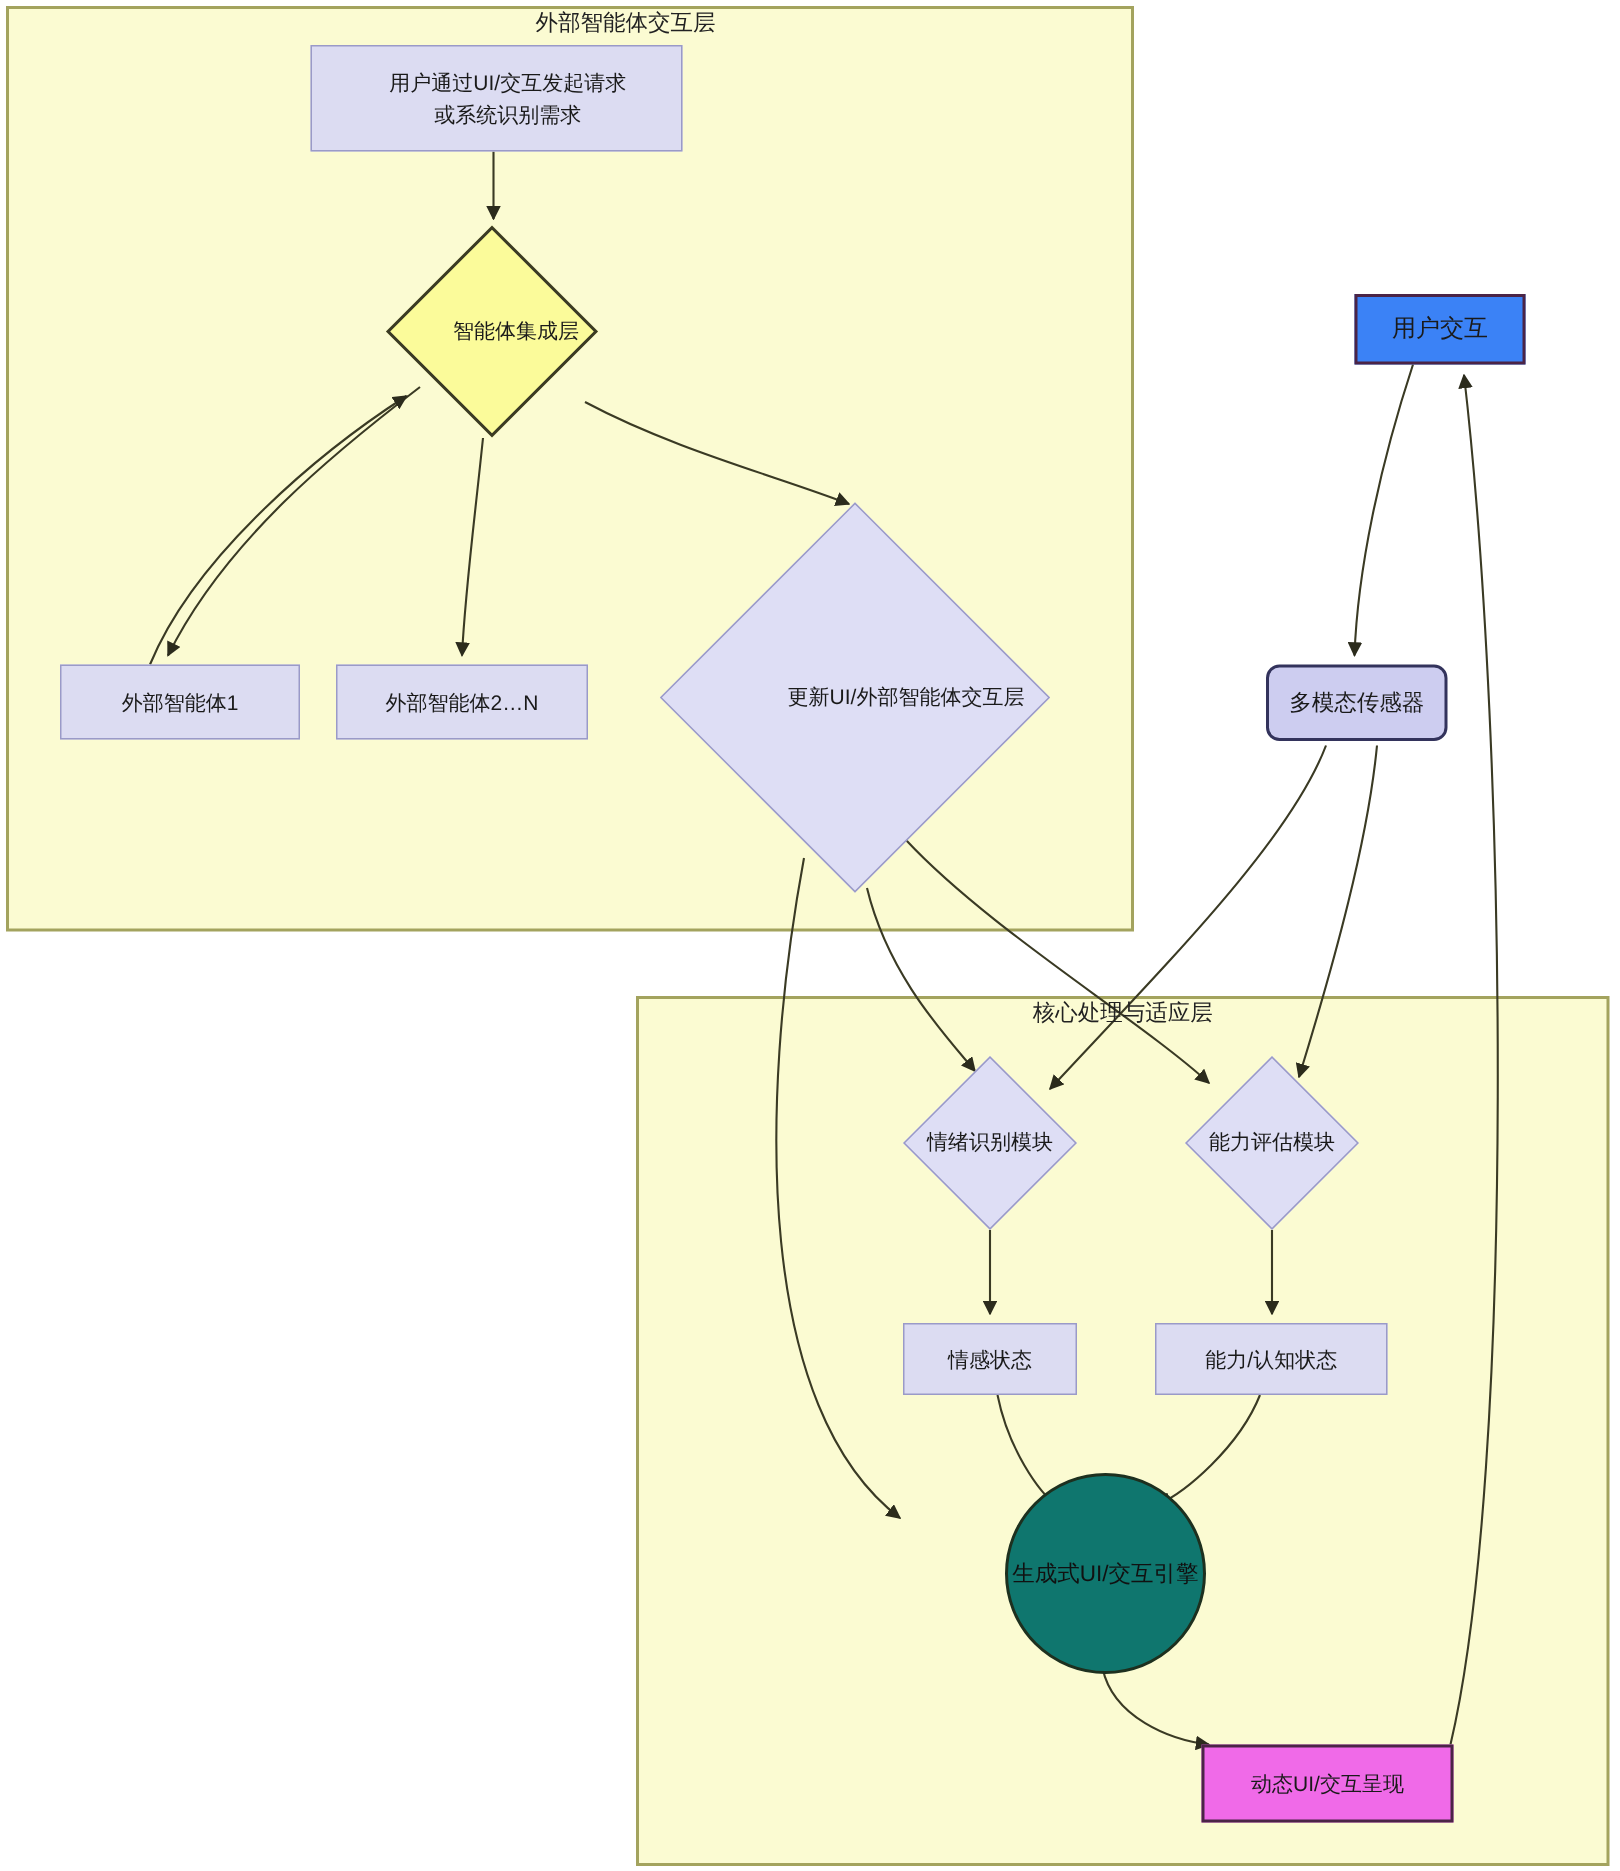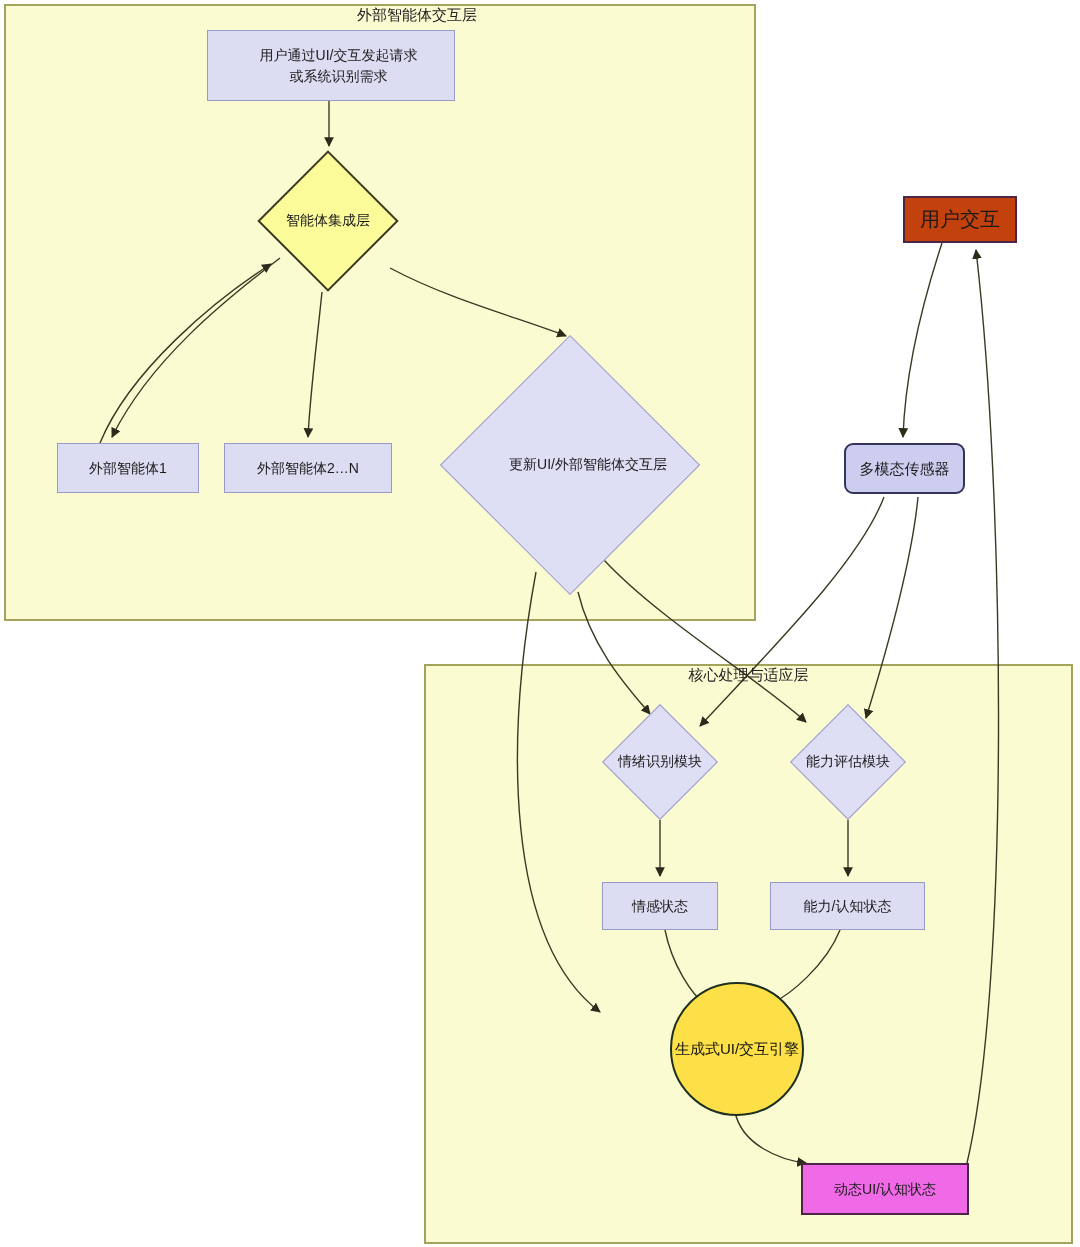--- a/index.html
+++ b/index.html
@@ -19,7 +19,7 @@
       transform:rotate(45deg);box-sizing:border-box;}
   .diamond-wrap.yellow .face{background:#fbfb9a;border:2px solid #3a3a24;}
   .diamond-wrap.lav .face{background:#dedef5;border:1px solid #9a9ac8;}
-  .diamond-wrap .dtext{position:absolute;left:0;top:0;width:100%;height:100%;
+  .diamond-wrap .dtext{position:absolute;left:16px;top:0;width:100%;height:100%;
       display:flex;align-items:center;justify-content:center;text-align:center;
       font-size:14px;color:#1a1a1a;line-height:1.4;}
 

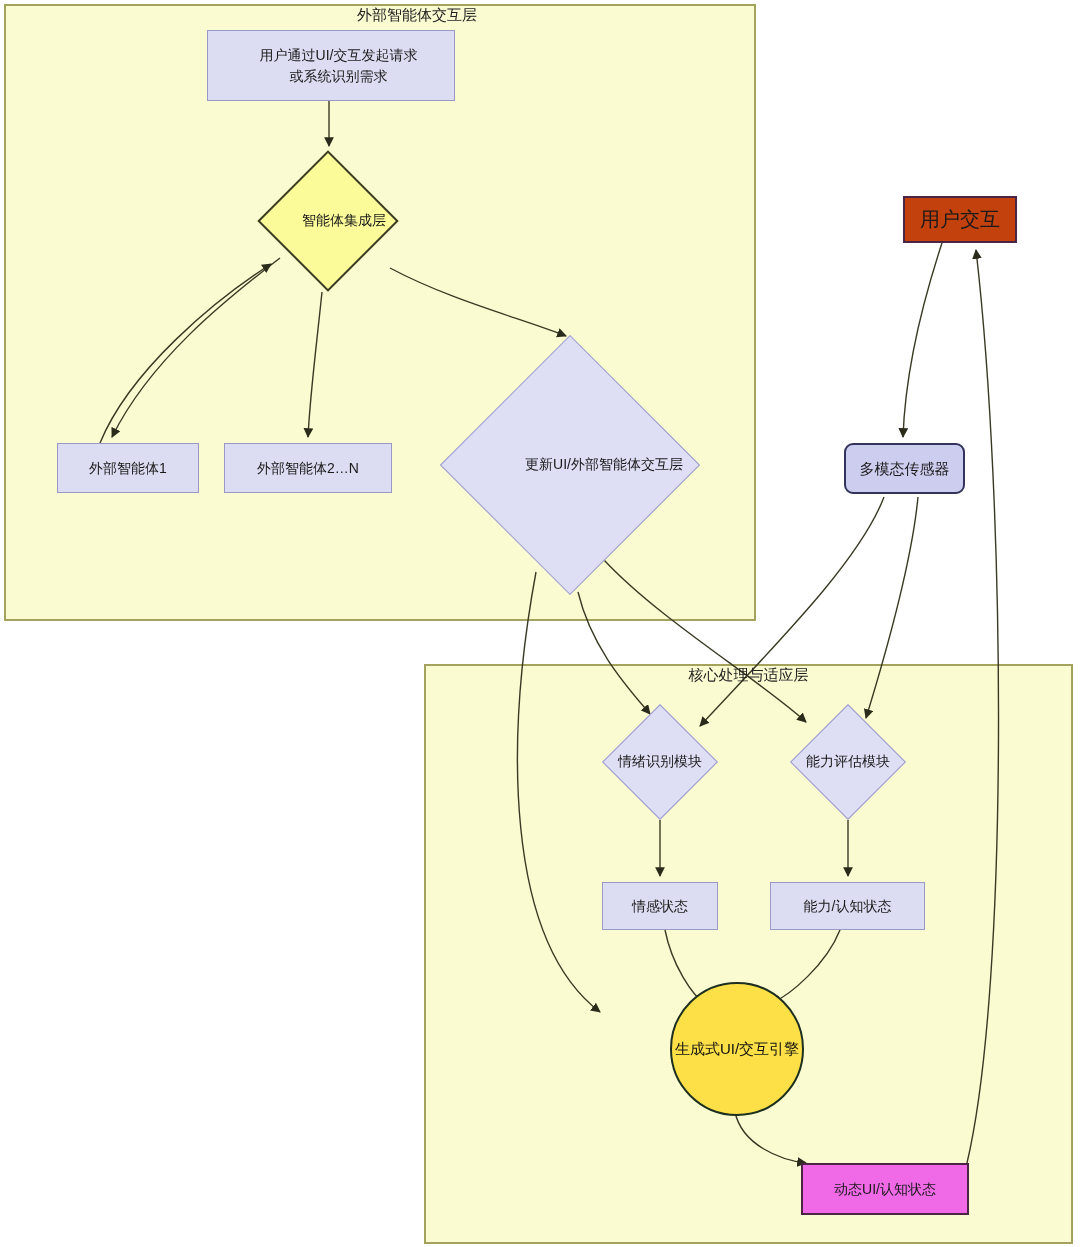--- a/index.html
+++ b/index.html
@@ -11,7 +11,7 @@
         justify-content:center;text-align:center;color:#1a1a1a;}
   .rect{background:#dcdcf2;border:1px solid #9a9ac8;font-size:14px;line-height:1.45;}
   .rect.sensor{background:#cdcdf0;border:2px solid #33335c;border-radius:9px;font-size:15px;}
-  .rect.pinkbox{background:#c2410c;border:2px solid #4b2446;font-size:20px;}
+  .rect.pinkbox{background:#3b82f6;border:2px solid #4b2446;font-size:16px;}
   .rect.pinkbox2{background:#f06ae8;border:2px solid #4b2446;font-size:14px;}
 
   .diamond-wrap{position:absolute;}

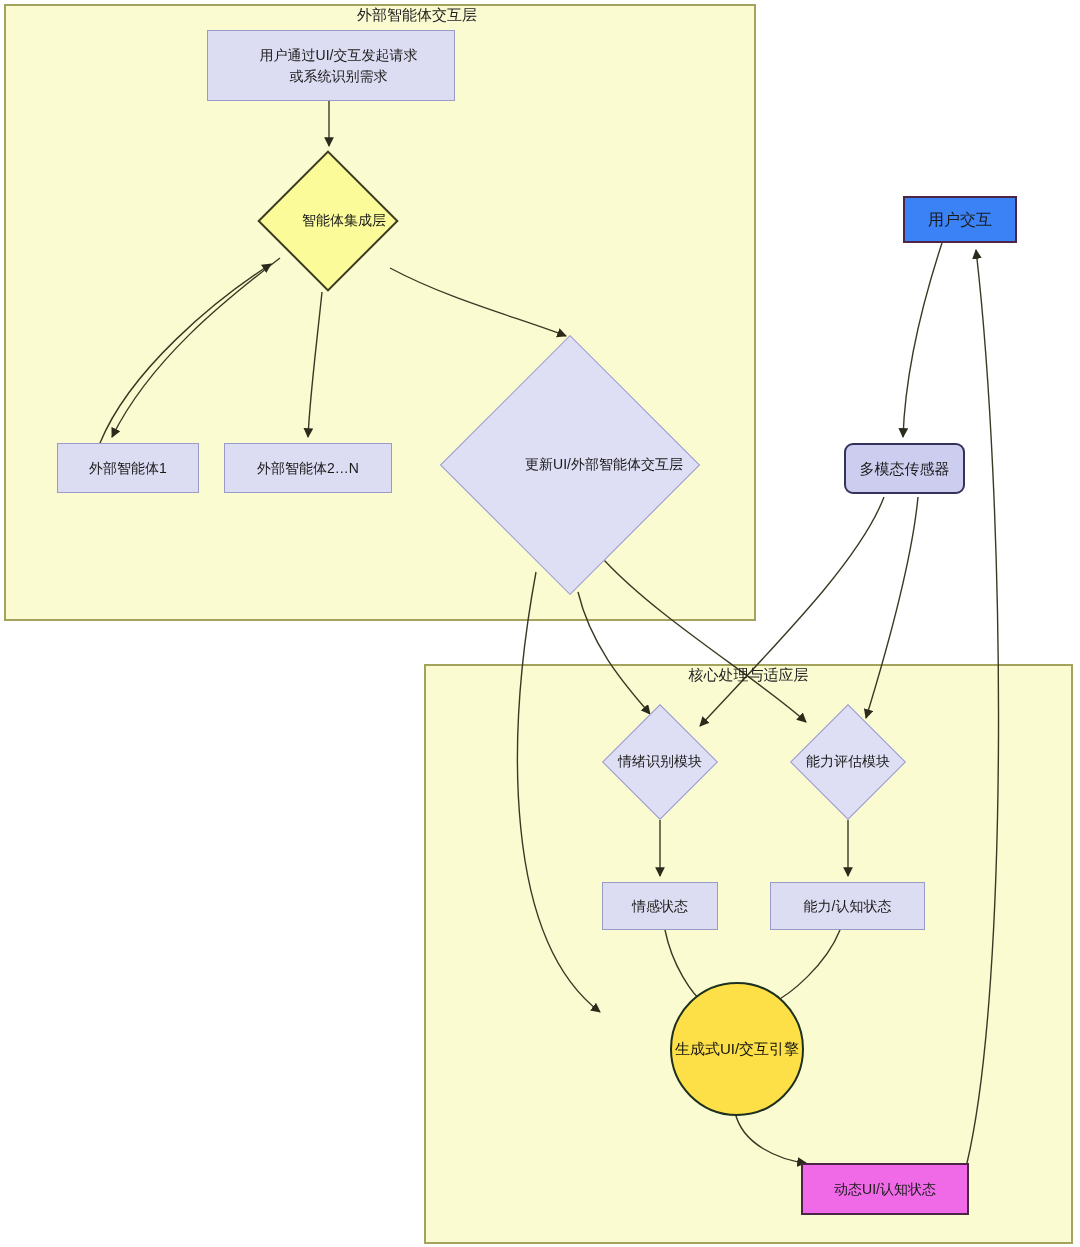--- a/index.html
+++ b/index.html
@@ -98,7 +98,7 @@
     <div class="dtext">智能体集成层</div>
   </div>
 
-  <div class="node rect" style="left:40px;top:443px;width:142px;height:50px;margin-left:17px;">
+  <div class="node rect" style="left:40px;top:443px;width:160px;height:50px;">
     <span>外部智能体1</span>
   </div>
 

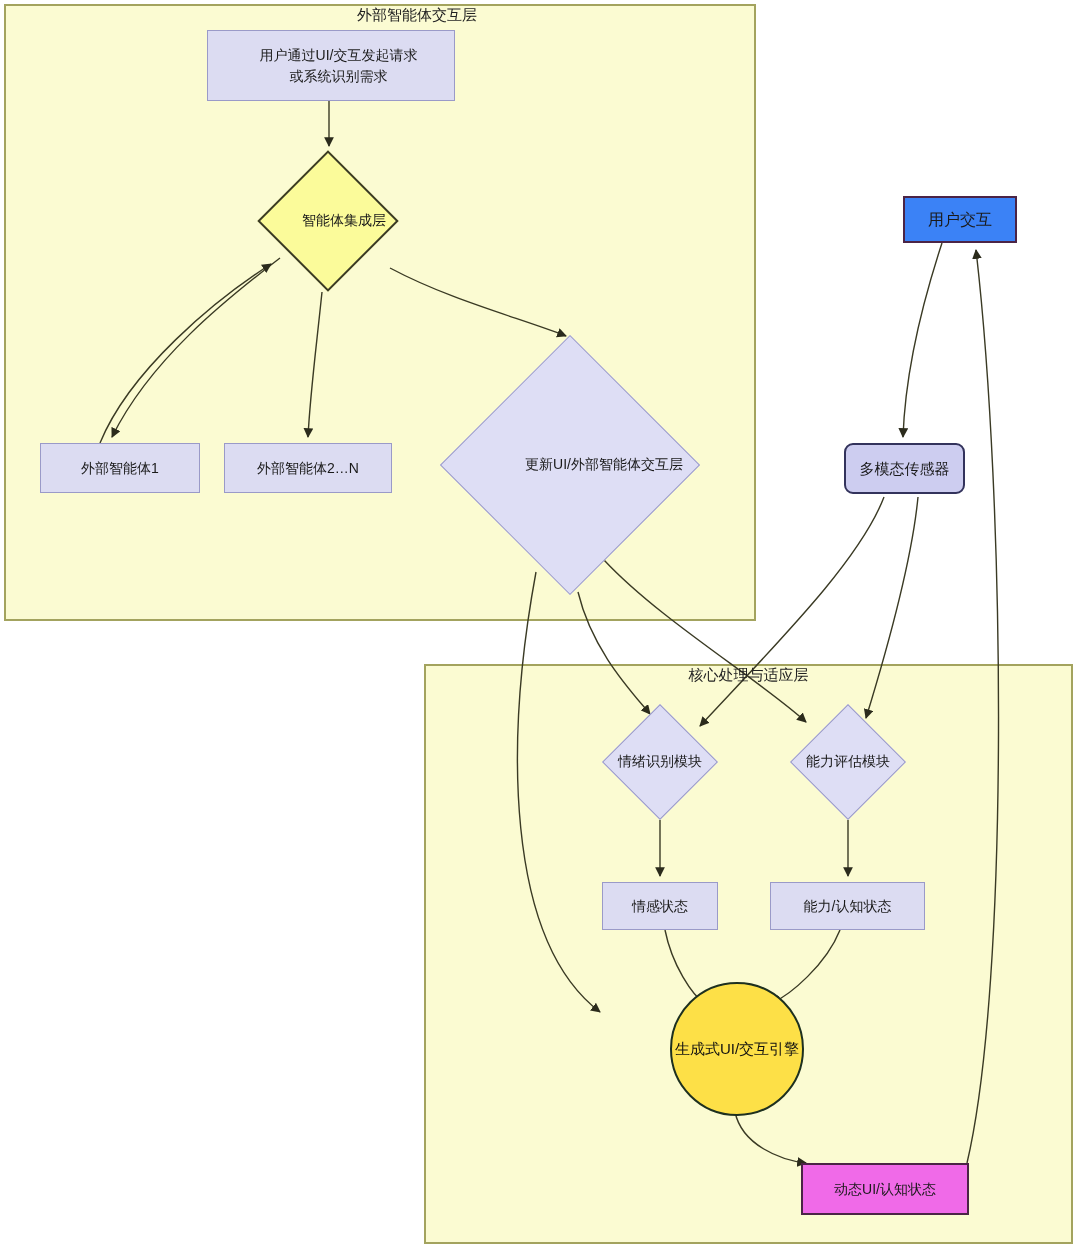--- a/index.html
+++ b/index.html
@@ -23,7 +23,7 @@
       display:flex;align-items:center;justify-content:center;text-align:center;
       font-size:14px;color:#1a1a1a;line-height:1.4;}
 
-  .circle{position:absolute;border-radius:50%;background:#fde047;border:2px solid #1d301f;
+  .circle{position:absolute;border-radius:50%;background:#0f766e;border:2px solid #1d301f;
       display:flex;align-items:center;justify-content:center;text-align:center;
       font-size:15px;color:#111;}
 

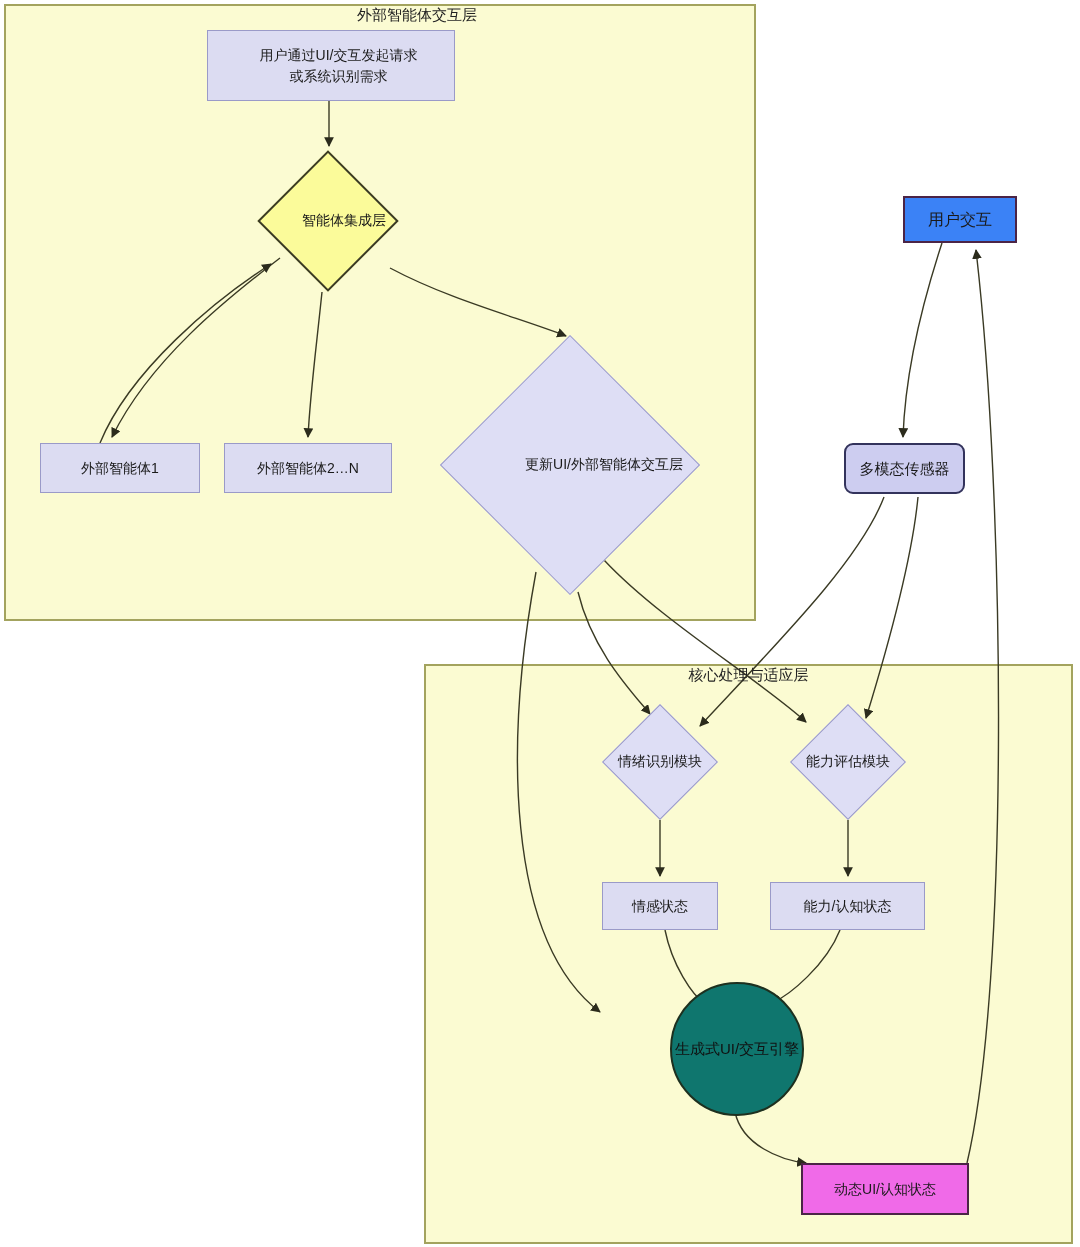--- a/index.html
+++ b/index.html
@@ -142,7 +142,7 @@
   </div>
 
   <div class="node rect pinkbox2" style="left:801px;top:1163px;width:168px;height:52px;">
-    <span>动态UI/认知状态</span>
+    <span>动态UI/交互呈现</span>
   </div>
 
 

